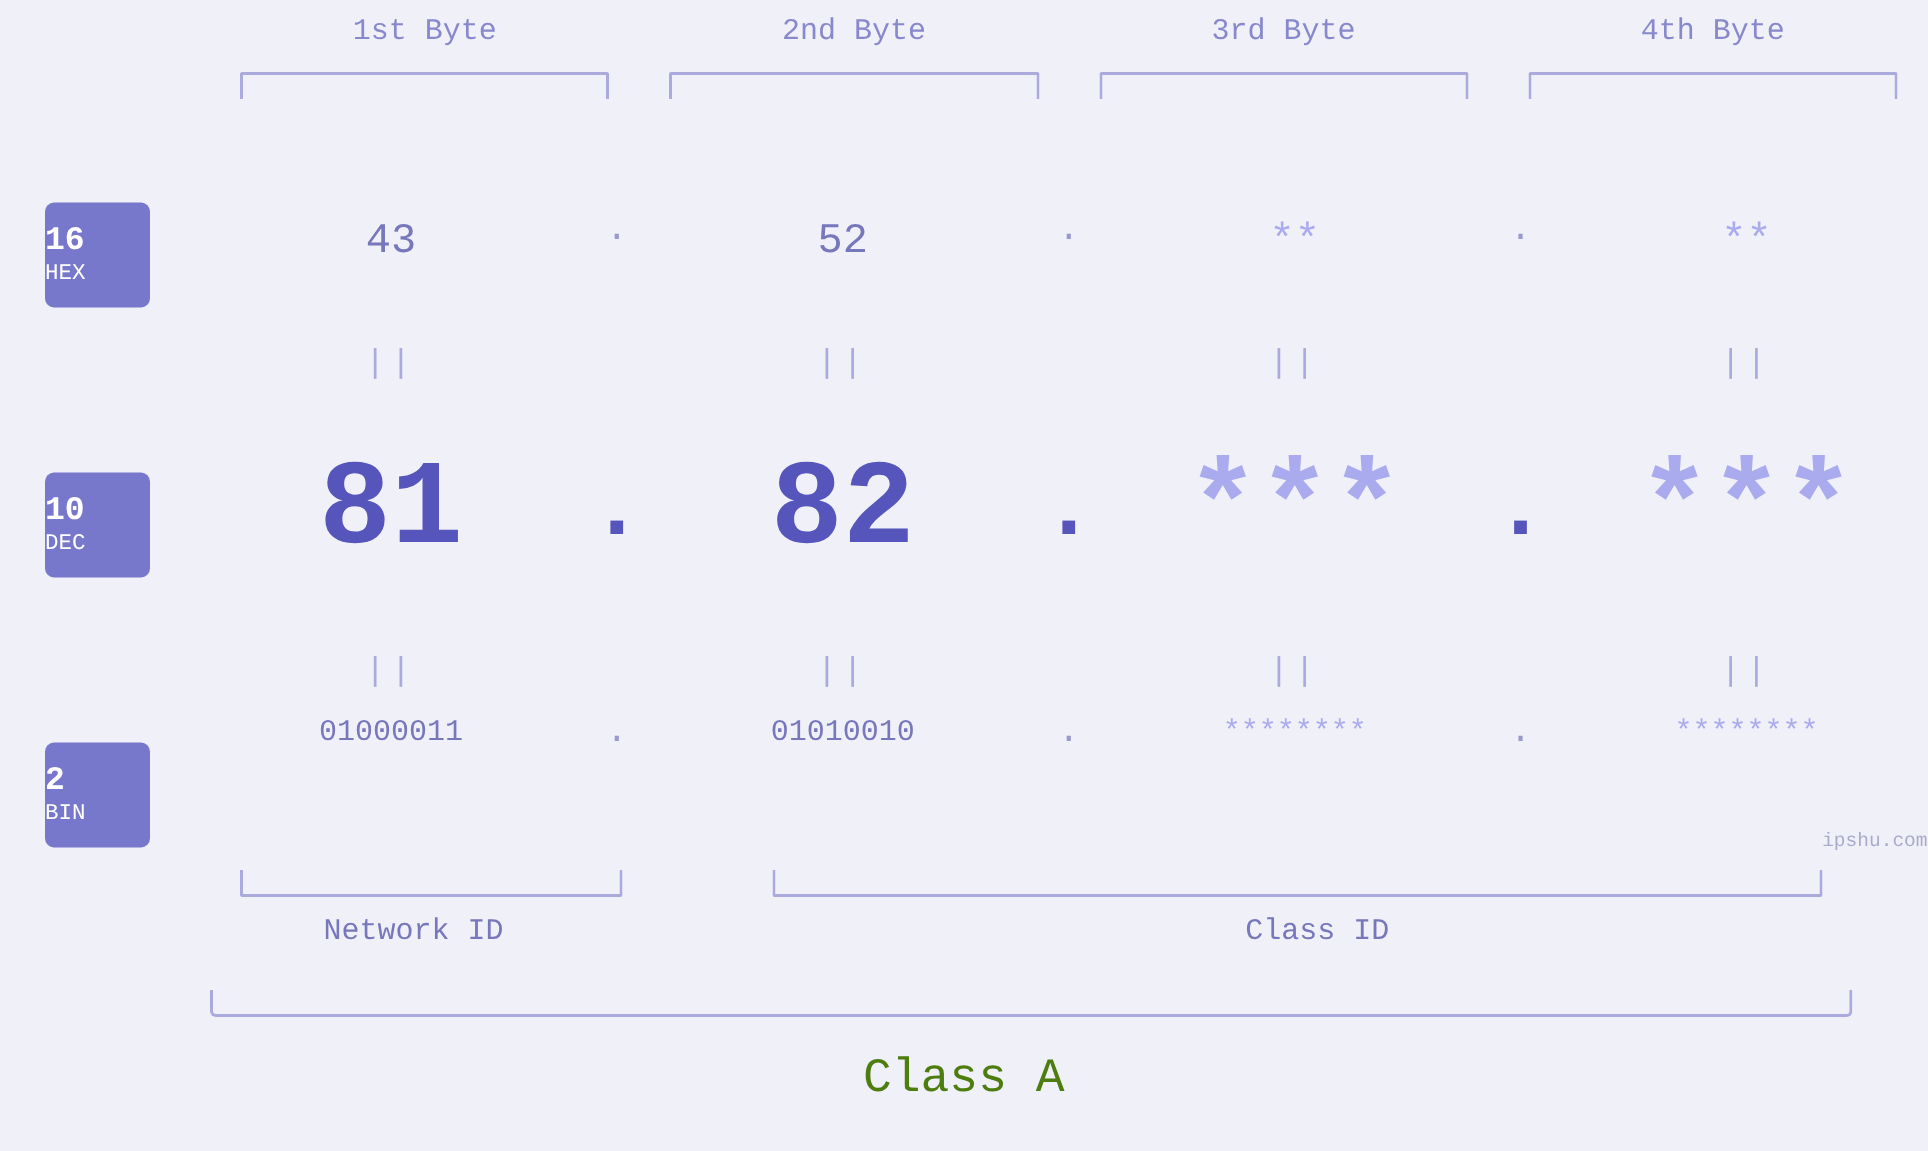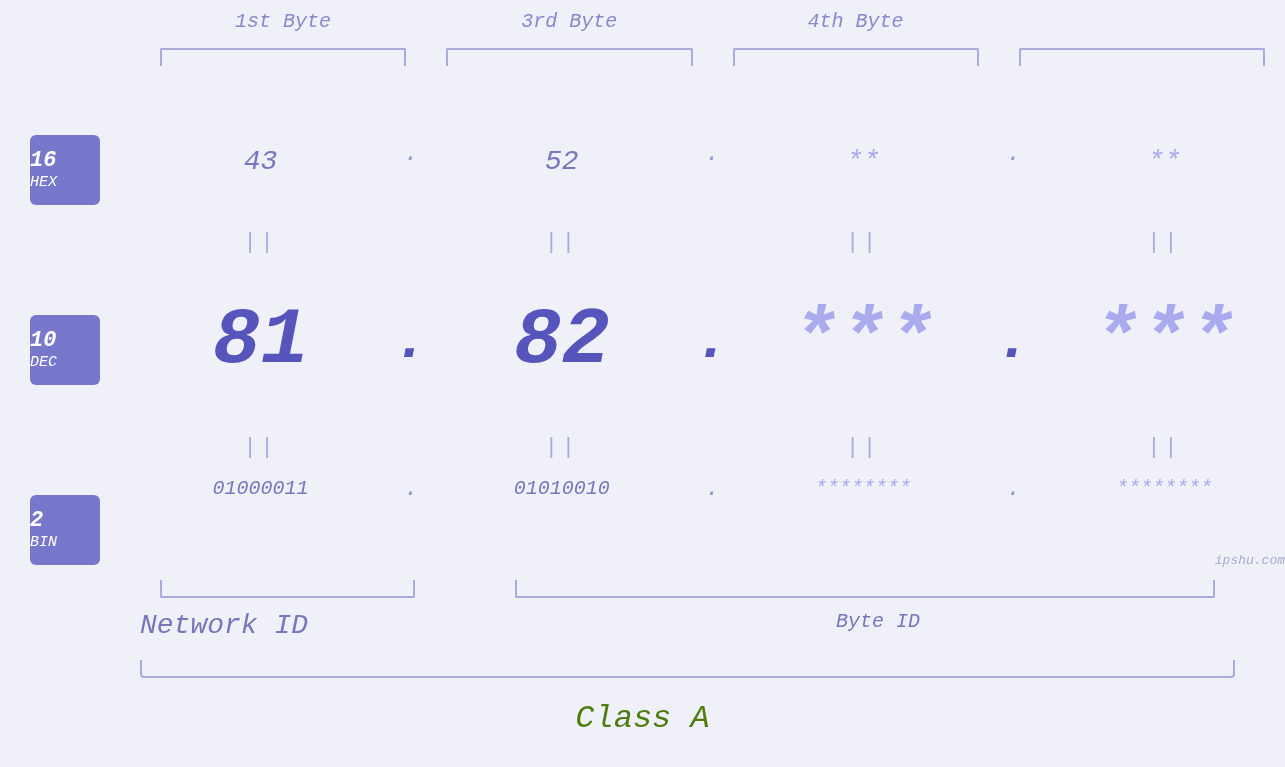--- a/index.html
+++ b/index.html
@@ -17,7 +17,6 @@
       height: 578px;
       position: relative;
       background: #f0f0f8;
-      font-style: italic;
     }
 
     

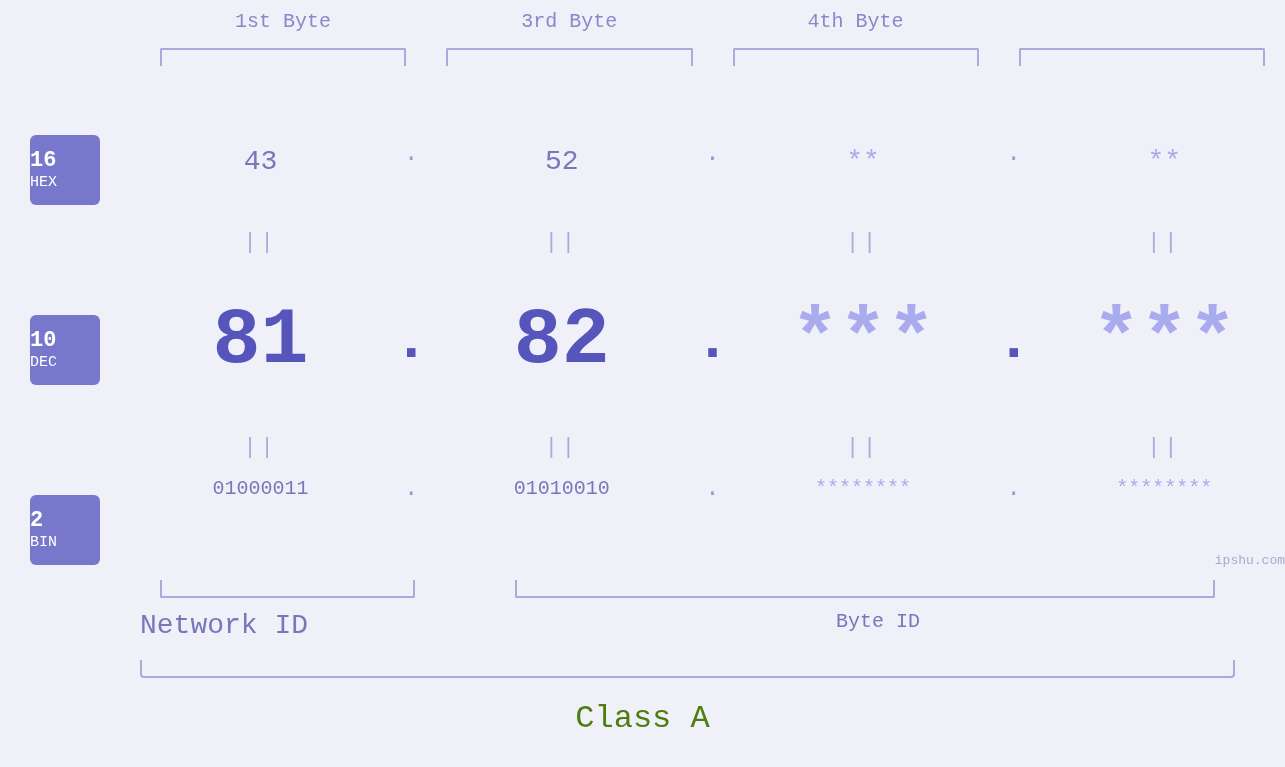--- a/index.html
+++ b/index.html
@@ -235,6 +235,7 @@
 
   <div class="header-row">
     <div class="col-header">1st Byte</div>
+    <div class="col-header">2nd Byte</div>
     <div class="col-header">3rd Byte</div>
     <div class="col-header">4th Byte</div>
   </div>

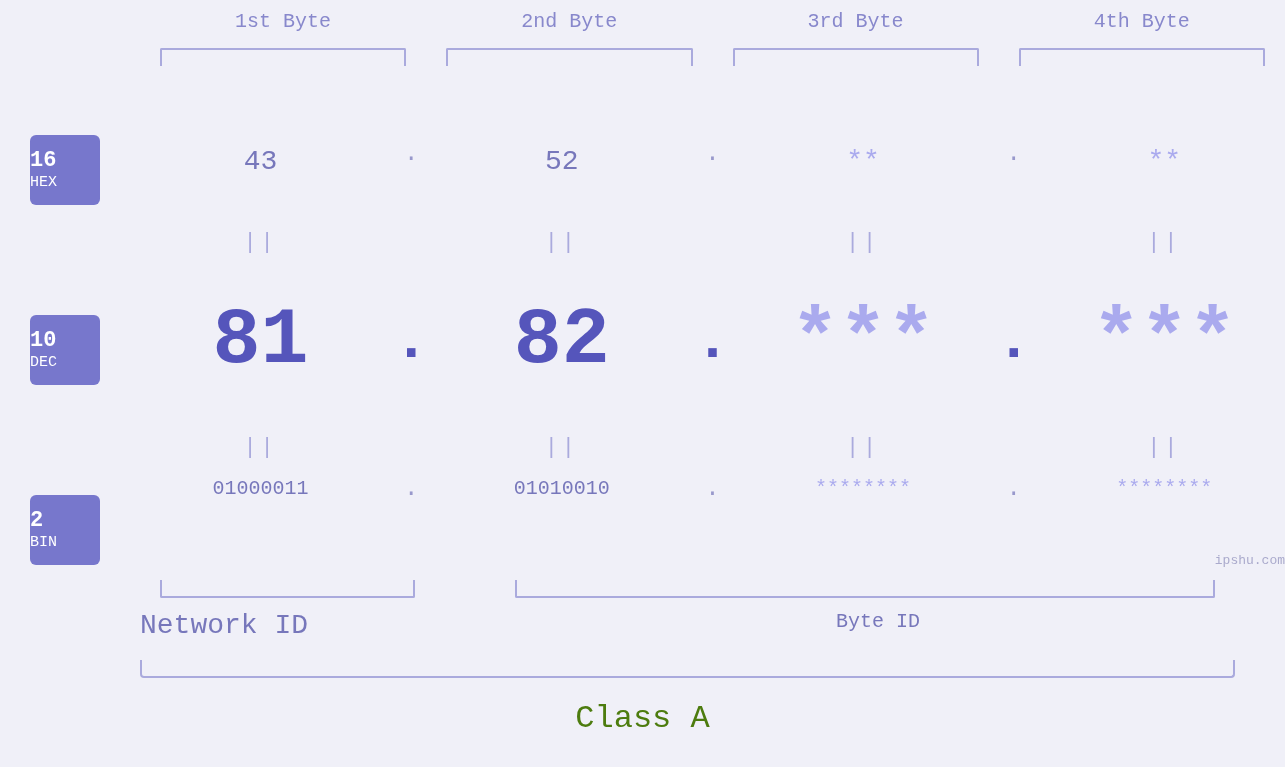--- a/index.html
+++ b/index.html
@@ -184,9 +184,9 @@
     }
 
     .net-label {
-      text-align: left;
+      text-align: center;
       color: #7777bb;
-      font-size: 28px;
+      font-size: 20px;
     }
 
     .host-label {

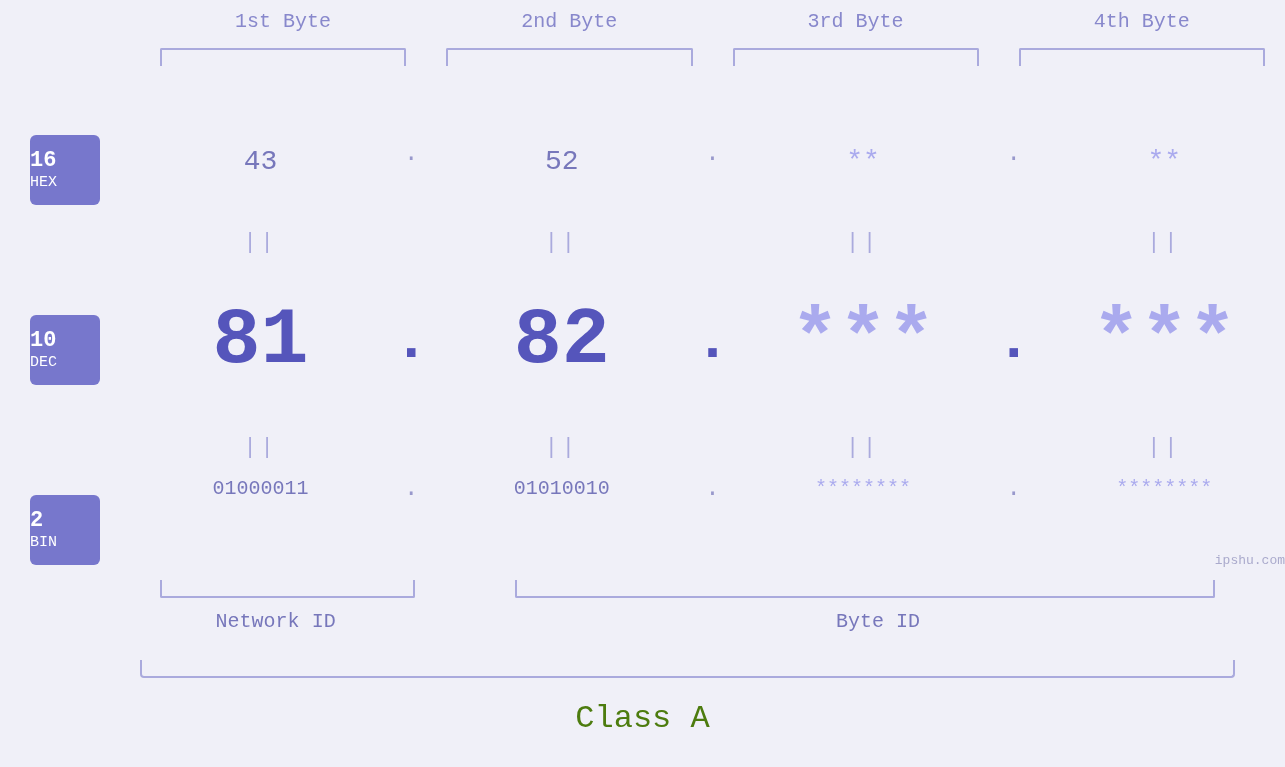--- a/index.html
+++ b/index.html
@@ -321,7 +321,7 @@
   <div class="label-row">
     <div class="net-label">Network ID</div>
     <div></div>
-    <div class="host-label">Byte ID</div>
+    <div class="host-label">Class ID</div>
   </div>
 
   <div class="class-bracket"></div>

